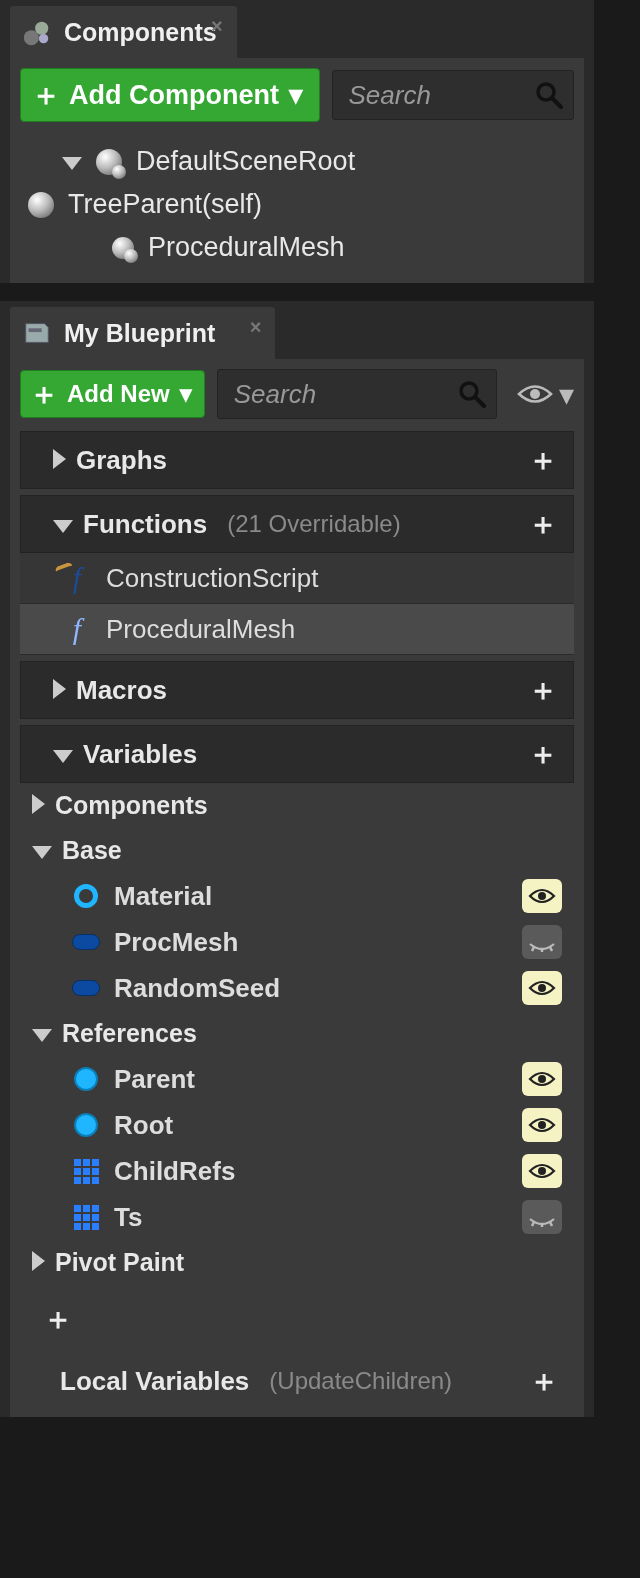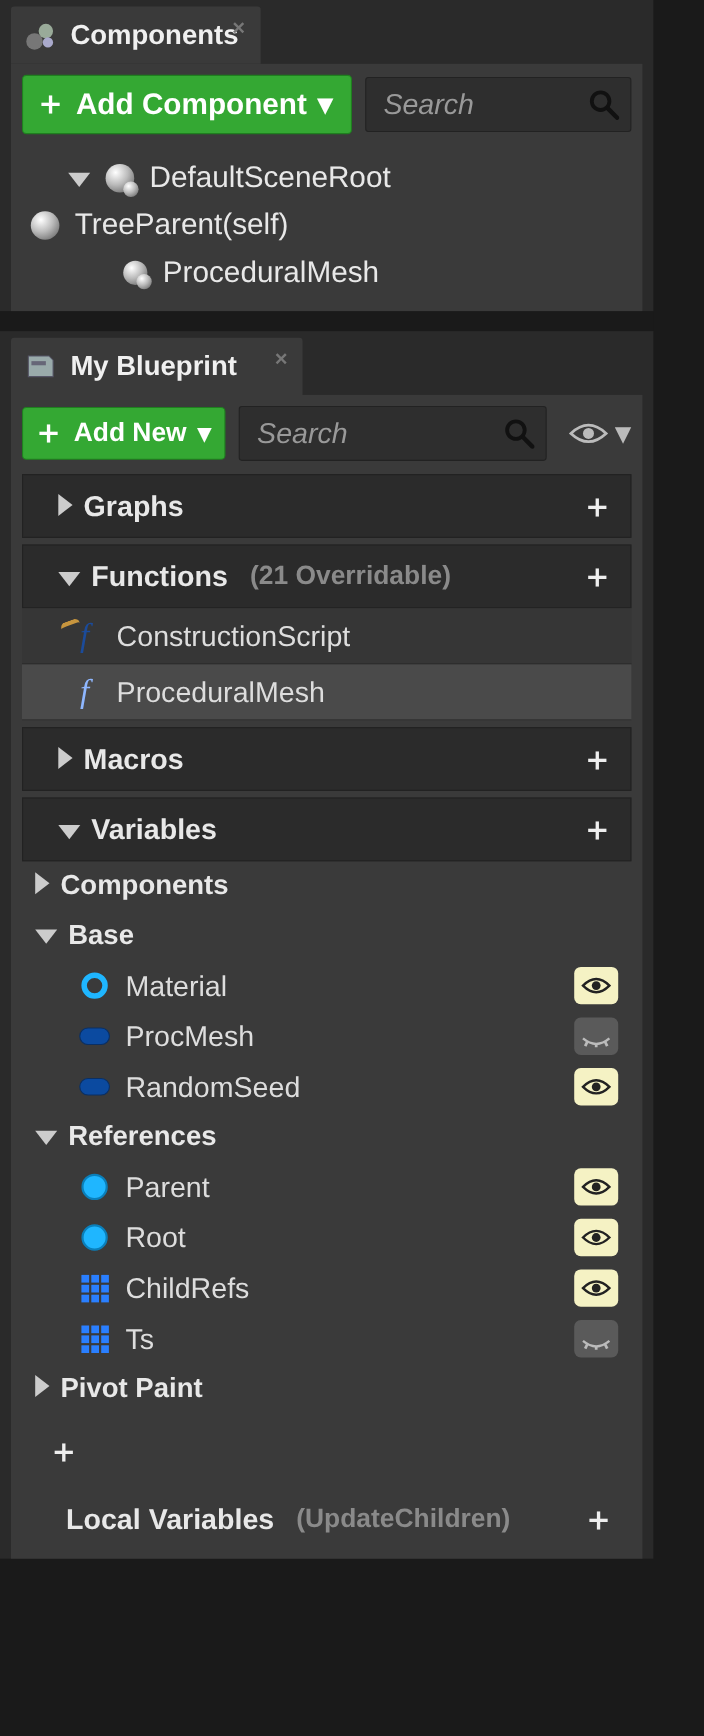--- a/index.html
+++ b/index.html
@@ -54,7 +54,7 @@
 
   .sec-header { background:#2b2b2b; border:1px solid #222; padding: 10px 12px; font-size:26px; font-weight:700; color:#e8e8e8; margin-top:6px;}
   .sec-header .left { display:flex; align-items:center; gap:10px;padding-left:20px; }
-  .sec-header .hint { font-weight:700; color:#8a8a8a; margin-left:10px; font-size:24px; }
+  .sec-header .hint { font-weight:400; color:#8a8a8a; margin-left:10px; font-size:24px; }
 
   .plus-btn { width:36px; height:36px; display:inline-flex; align-items:center; justify-content:center; font-size:30px; font-weight:900; color:#eee; }
 

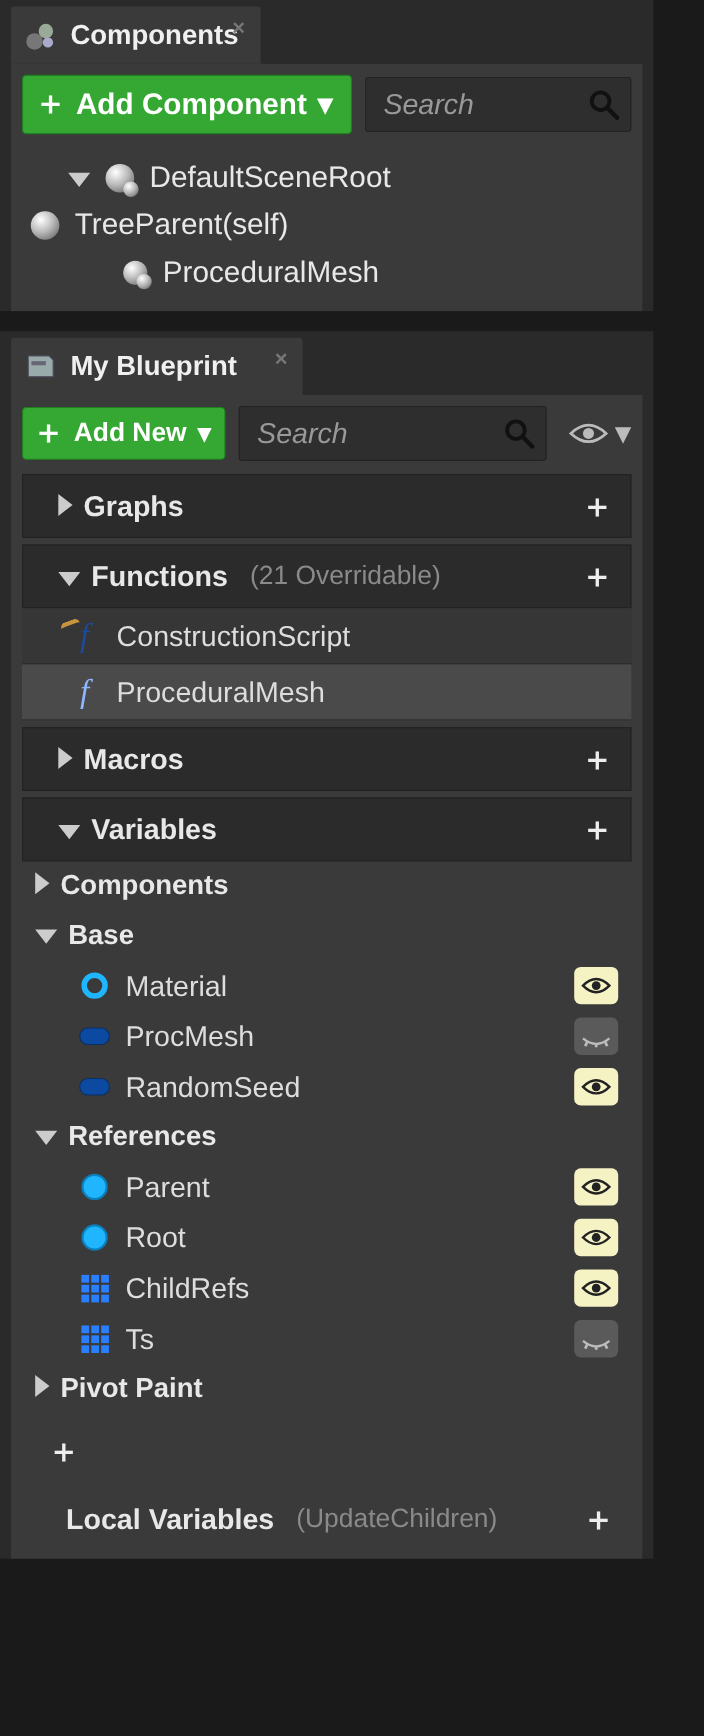--- a/index.html
+++ b/index.html
@@ -72,7 +72,7 @@
   .sec-sub .left { display:flex; align-items:center; gap:10px; }
 
   .var-row { display:flex; align-items:center; justify-content:space-between; padding:6px 12px 6px 52px; font-size:26px; color:#ddd; }
-  .var-row .left { display:flex; align-items:center; gap:14px; }
+  .var-row .left { display:flex; align-items:center; gap:14px;font-weight:bold; }
   .var-icon { width:28px; height:28px; display:inline-flex; align-items:center; justify-content:center; }
 
   .pill { width:30px; height:16px; border-radius:8px; background:#0b4aa0; border:1px solid #0a2f63;}

